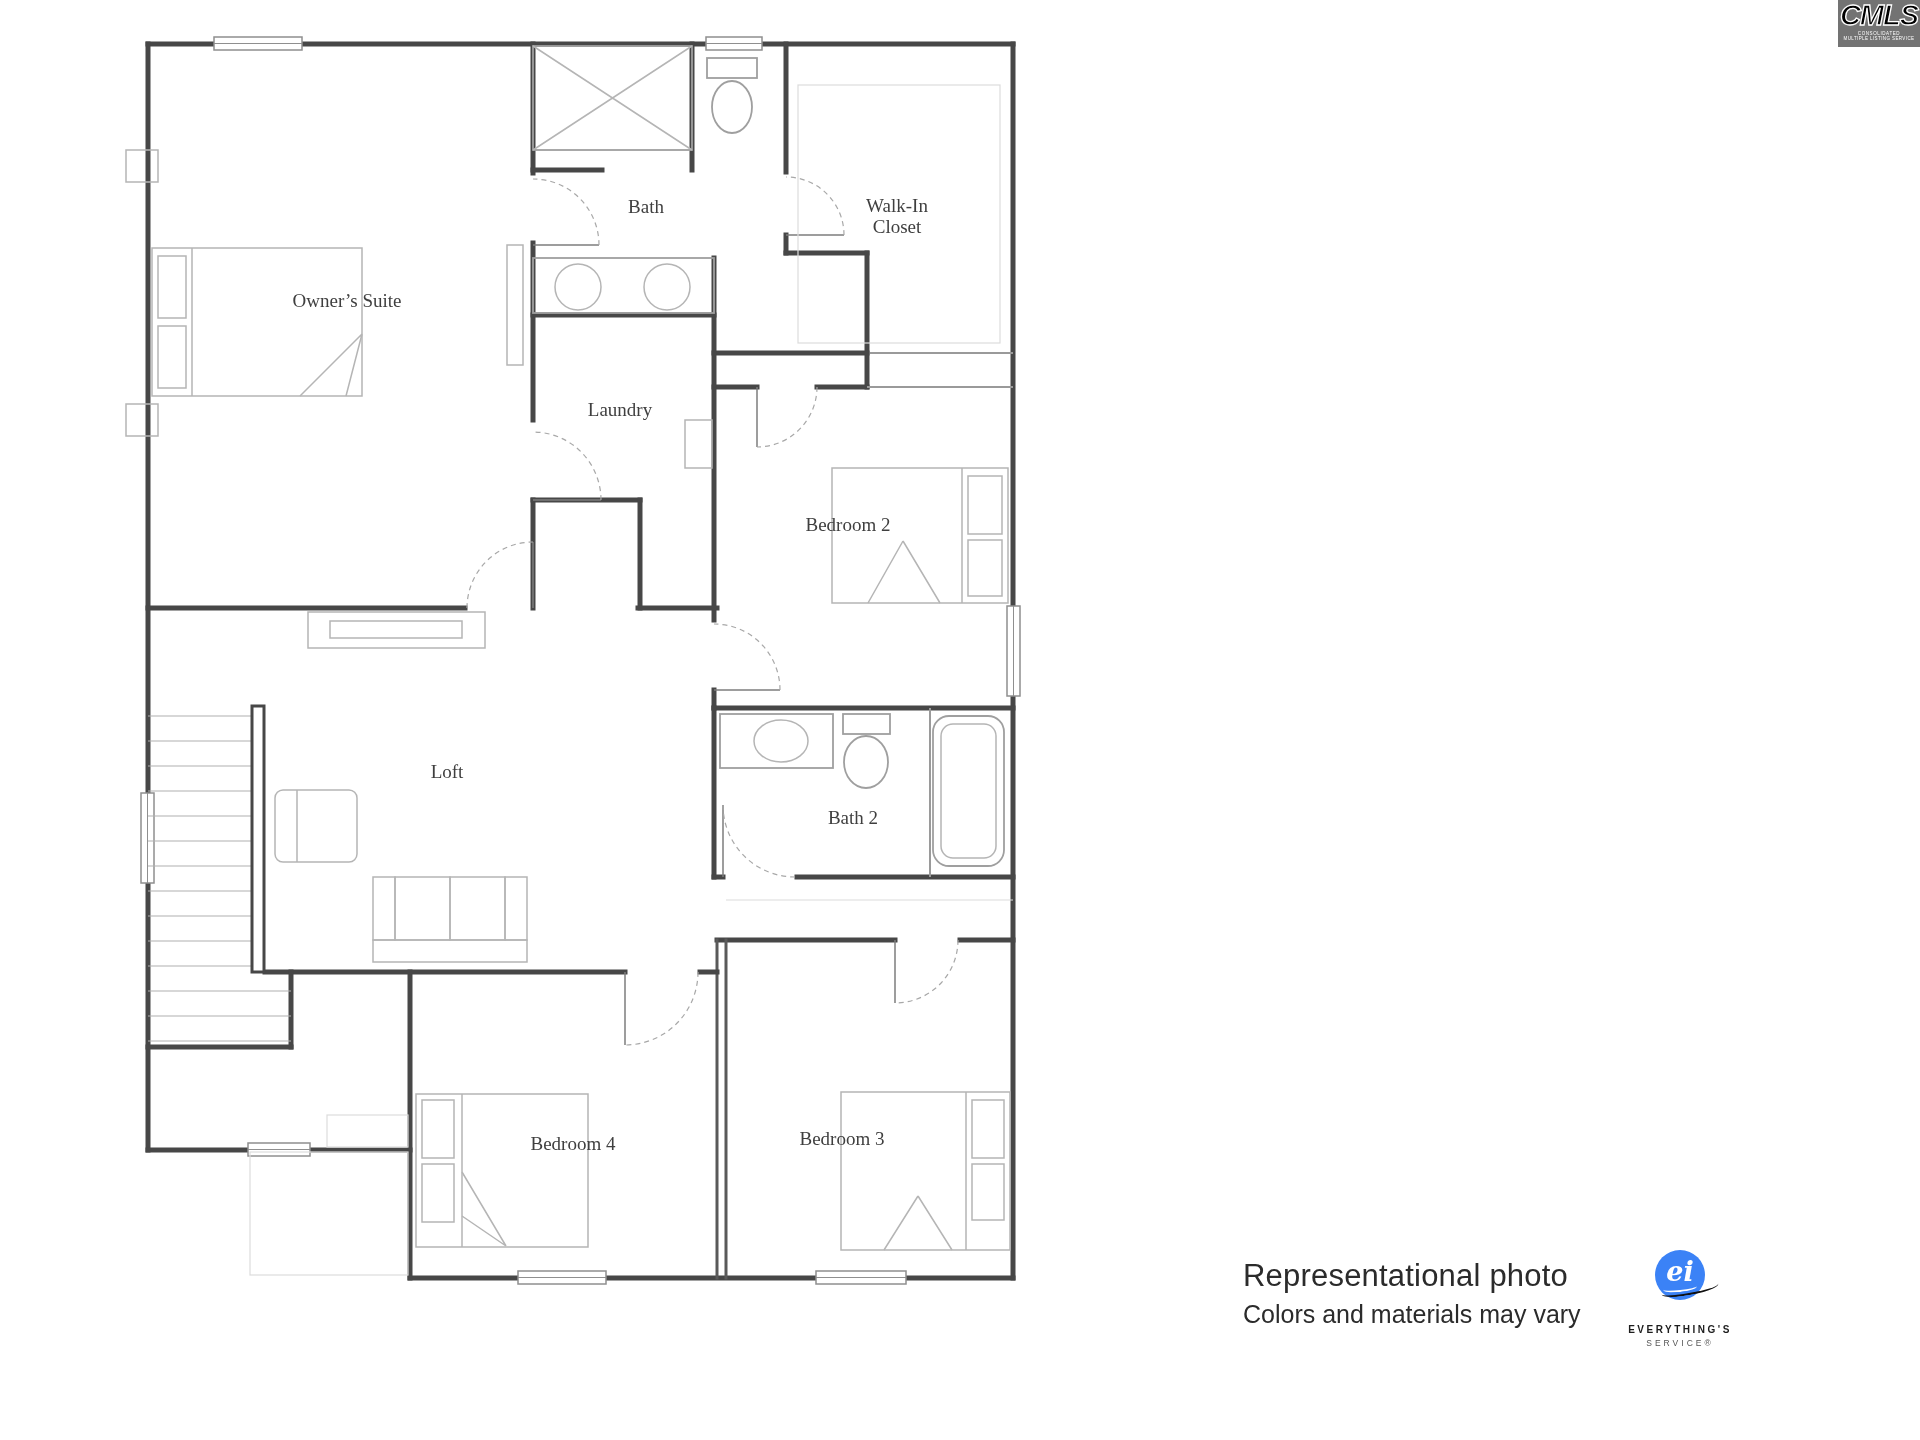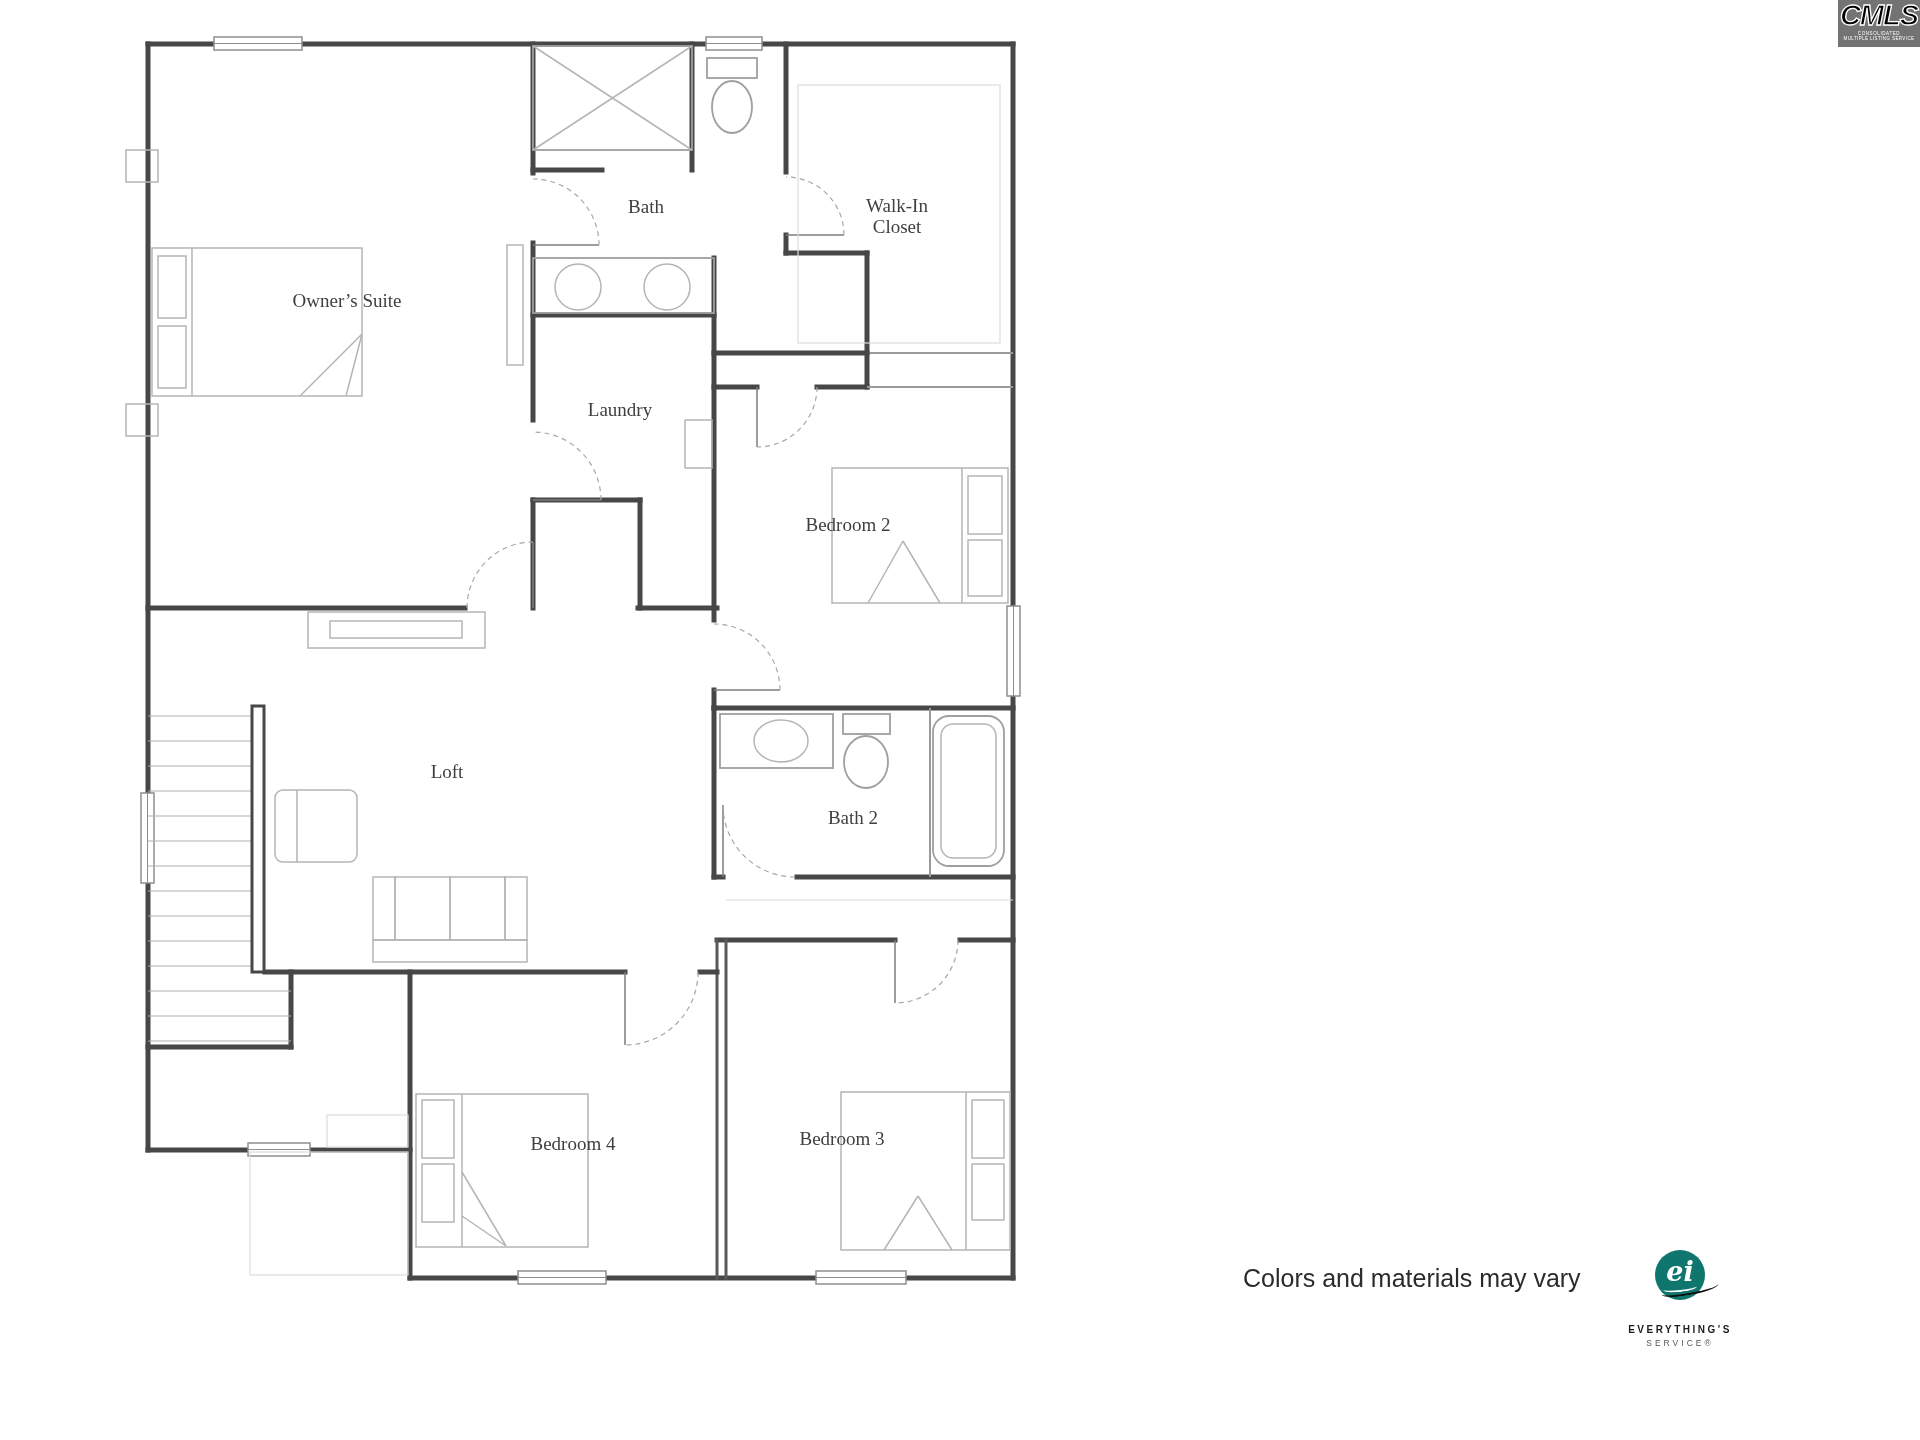--- a/index.html
+++ b/index.html
@@ -304,6 +304,7 @@
   </svg>
 
   <div class="footer">
+    <div class="l1">Representational photo</div>
     <div class="l2">Colors and materials may vary</div>
   </div>
 

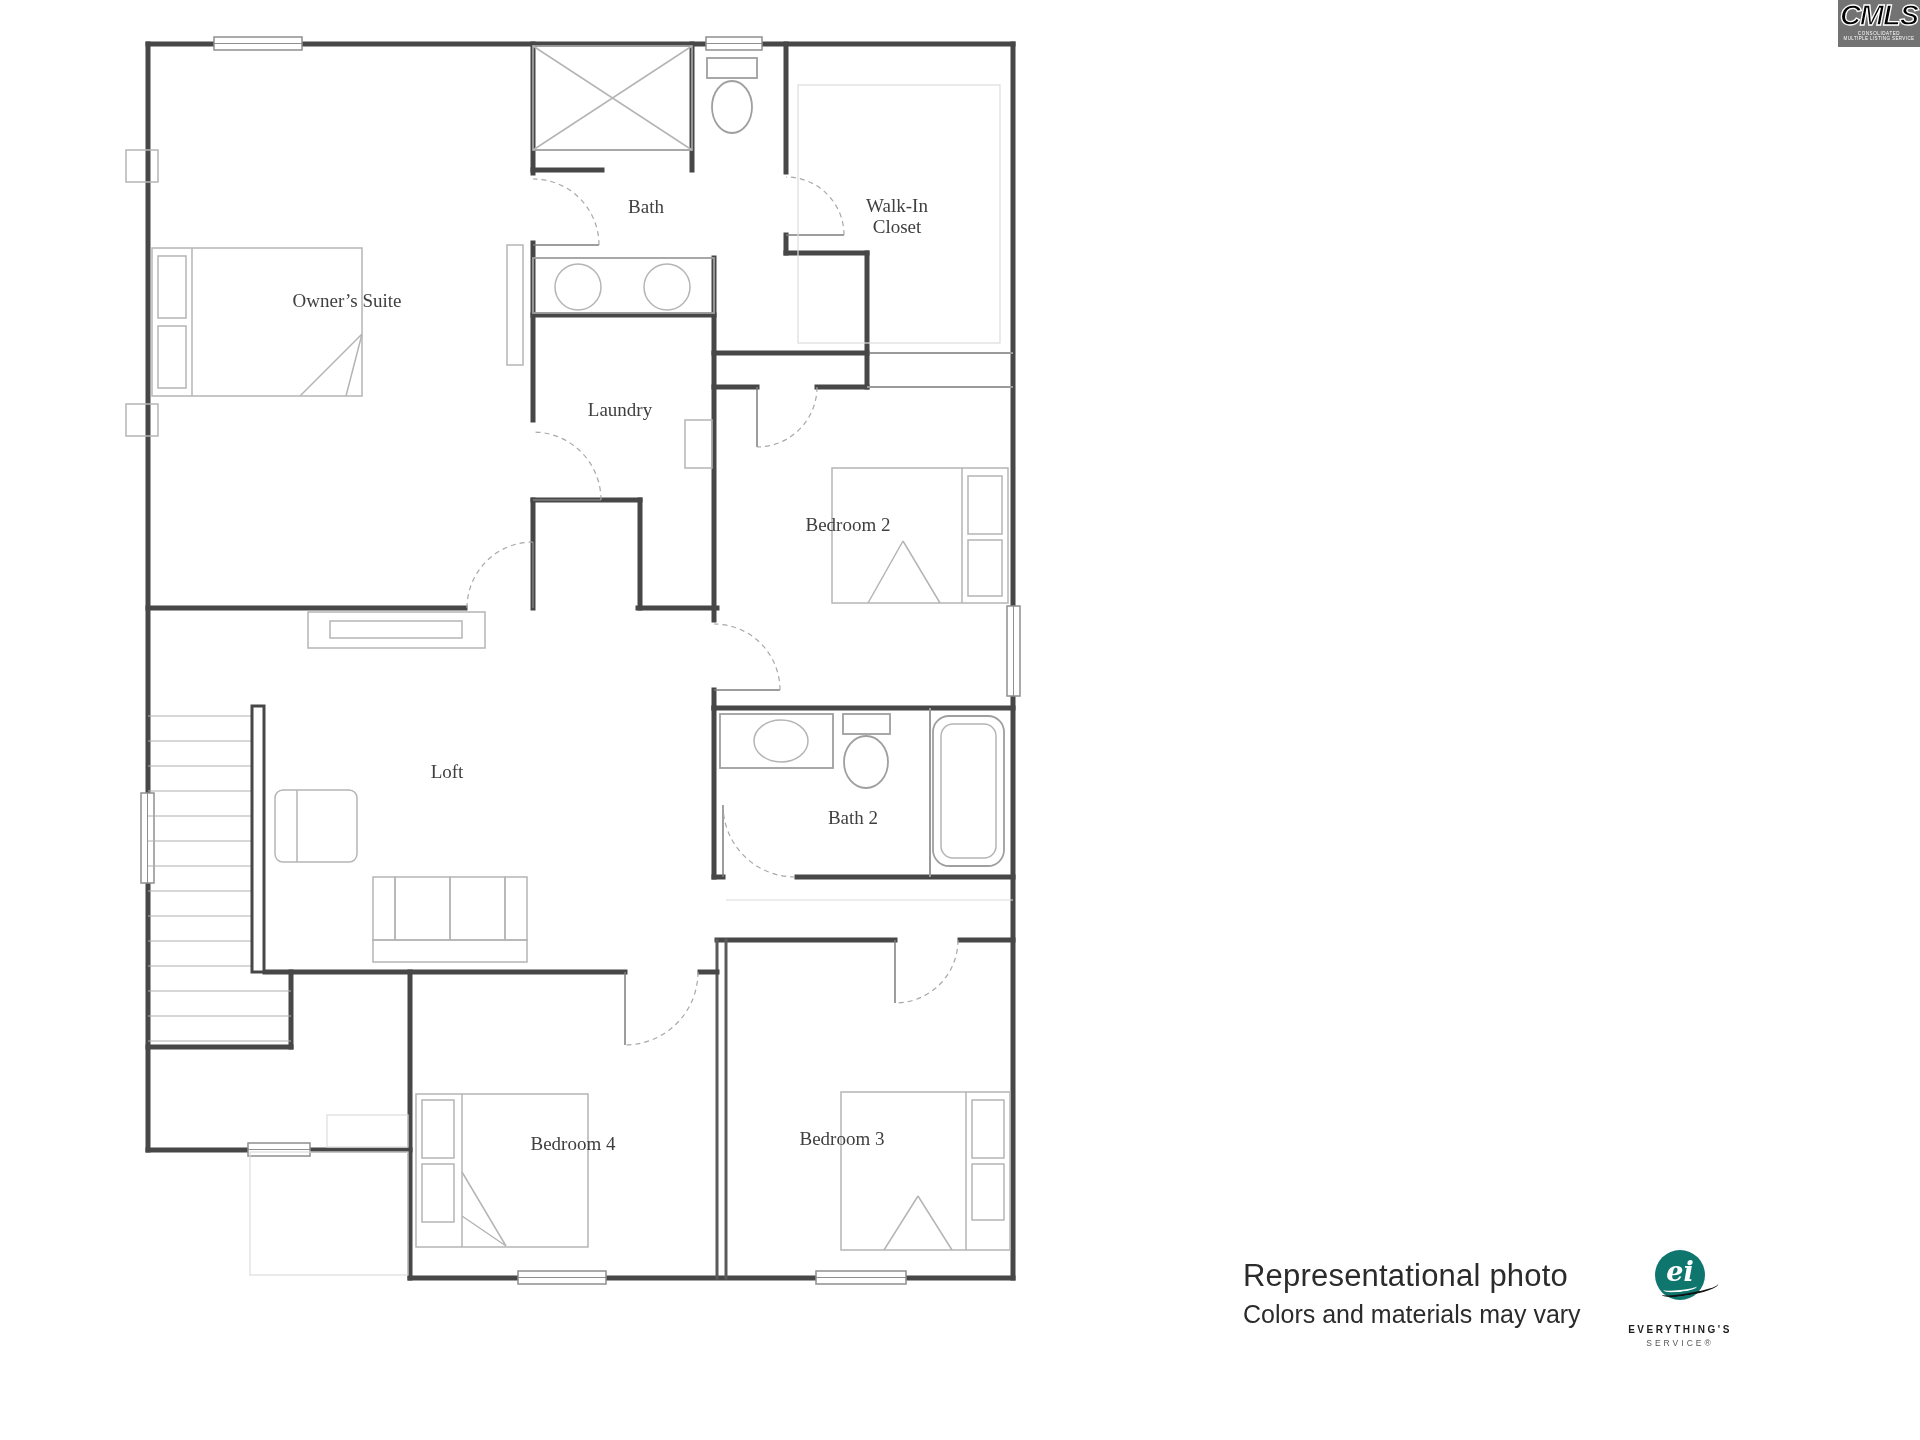--- a/index.html
+++ b/index.html
@@ -23,7 +23,7 @@
   .footer .l1{font-size:31px;font-weight:500;letter-spacing:0.2px;}
   .footer .l2{font-size:25px;font-weight:400;margin-top:6px;}
   .ei{position:absolute;left:1620px;top:1250px;width:120px;text-align:center;color:#1d1d1d;}
-  .ei .mono{position:relative;width:50px;height:50px;margin:0 auto;background:#0f766e;border-radius:50%;}
+  .ei .mono{position:relative;width:50px;height:50px;margin:0 auto;background:#3b82f6;border-radius:50%;}
   .ei .mono span{position:absolute;left:0;right:0;top:6px;color:#fff;
       font-family:"DejaVu Serif",serif;font-style:italic;font-weight:700;font-size:27px;}
   .ei .mono i{position:absolute;left:6px;right:-14px;top:33px;height:10px;

